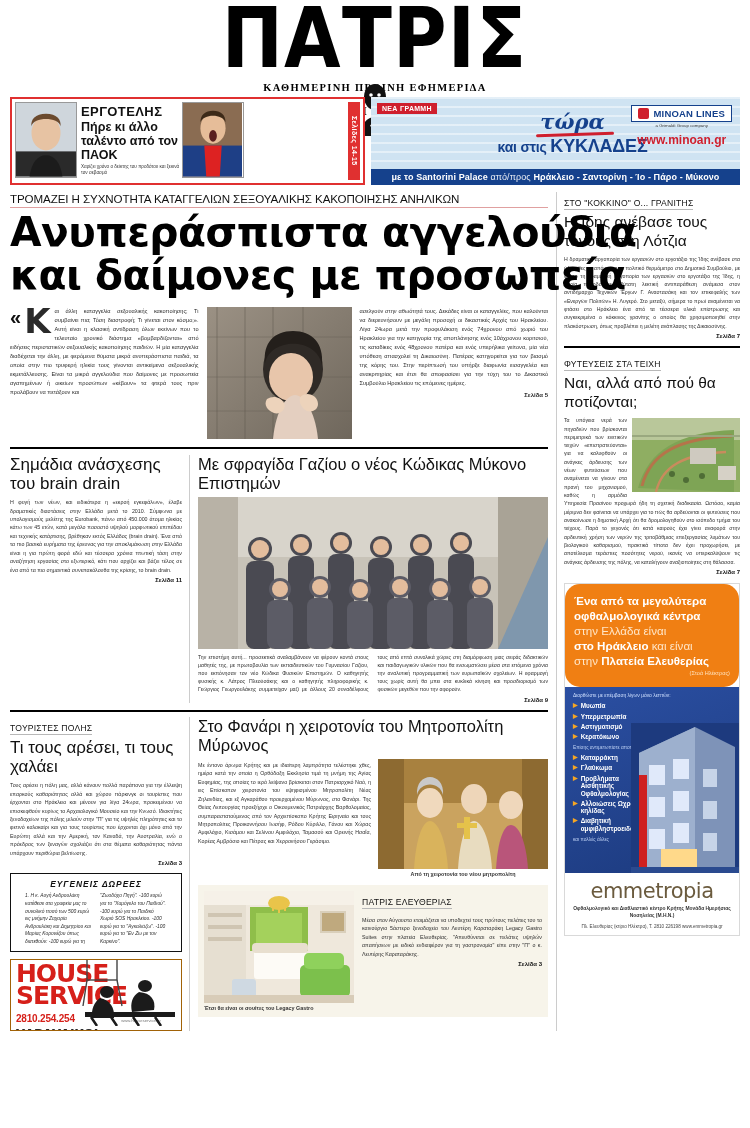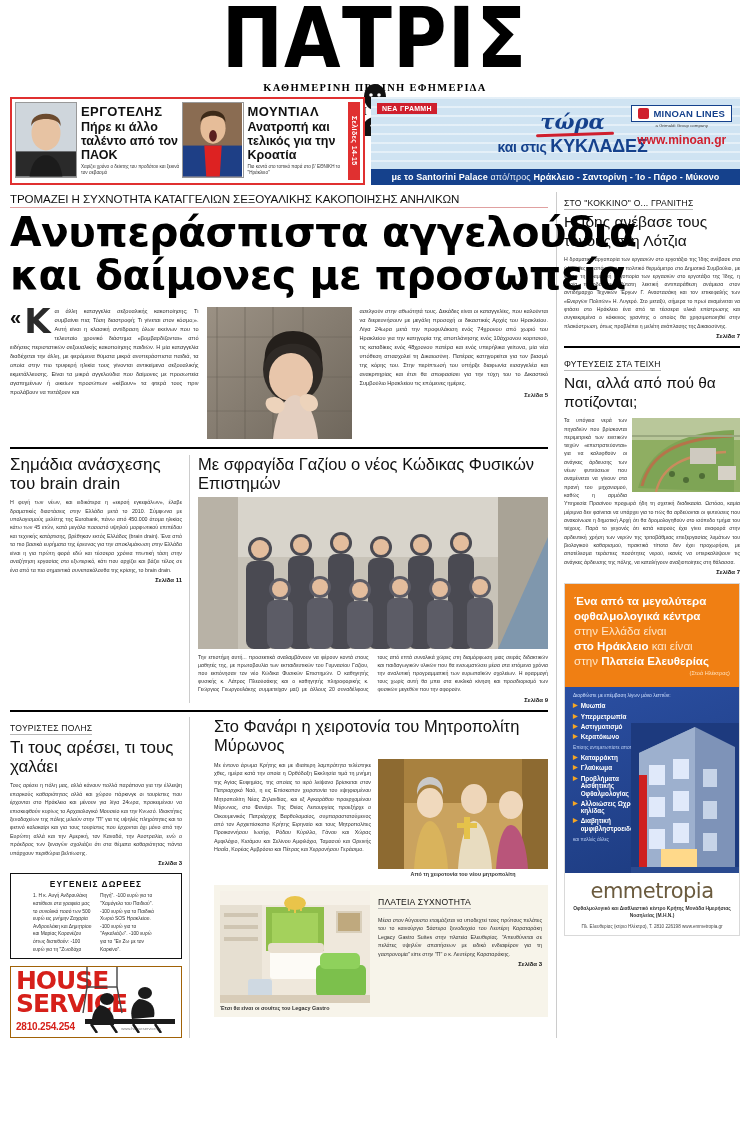--- a/index.html
+++ b/index.html
@@ -240,11 +240,6 @@
             <path d="M18 20c3-9 23-9 26 0 0-8-5-12-13-12s-13 4-13 12z" fill="#3d2a18"></path>
             <ellipse cx="31" cy="34" rx="4" ry="6" fill="#5a2020"></ellipse>
           </svg>
-        </div>
-        <div class="promo-txt">
-          <div class="promo-kicker">ΜΟΥΝΤΙΑΛ</div>
-          <div class="promo-head">Ανατροπή και τελικός για την Κροατία</div>
-          <div class="promo-sub">Πιο κοντά στο τοπικό παρά στο β' ΕΘΝΙΚΗ το "Ηράκλειο"</div>
         </div>
       </div>
       <div class="promo-side">Σελίδες 14-15</div>

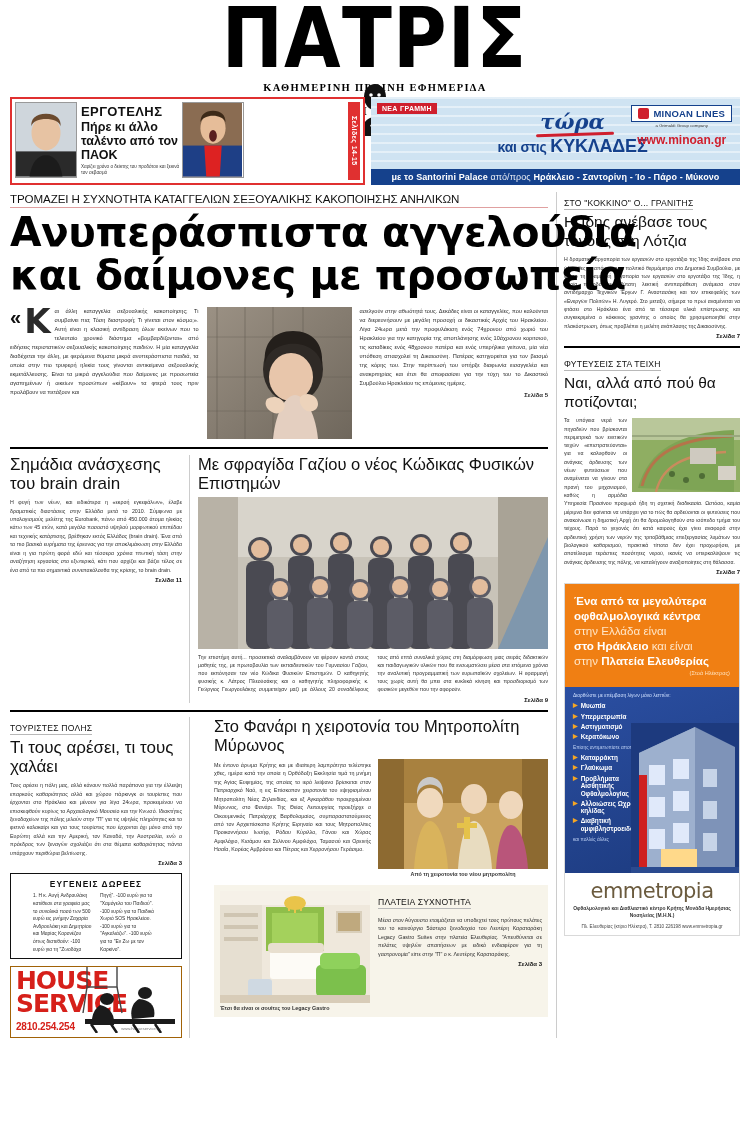--- a/index.html
+++ b/index.html
@@ -323,7 +323,7 @@
           <div class="pageref">Σελίδα 11</div>
         </div>
         <div class="mid-right">
-          <div class="wide-head">Με σφραγίδα Γαζίου ο νέος Κώδικας Φυσικών Επιστημών</div>
+          <div class="wide-head">Με σφραγίδα Γαζίου ο νέος Κώδικας Μύκονο Επιστημών</div>
           <div class="grouppic">
             <svg viewBox="0 0 350 152" preserveAspectRatio="none" width="350" height="152">
               <rect width="350" height="152" fill="#c8c3b8"></rect>

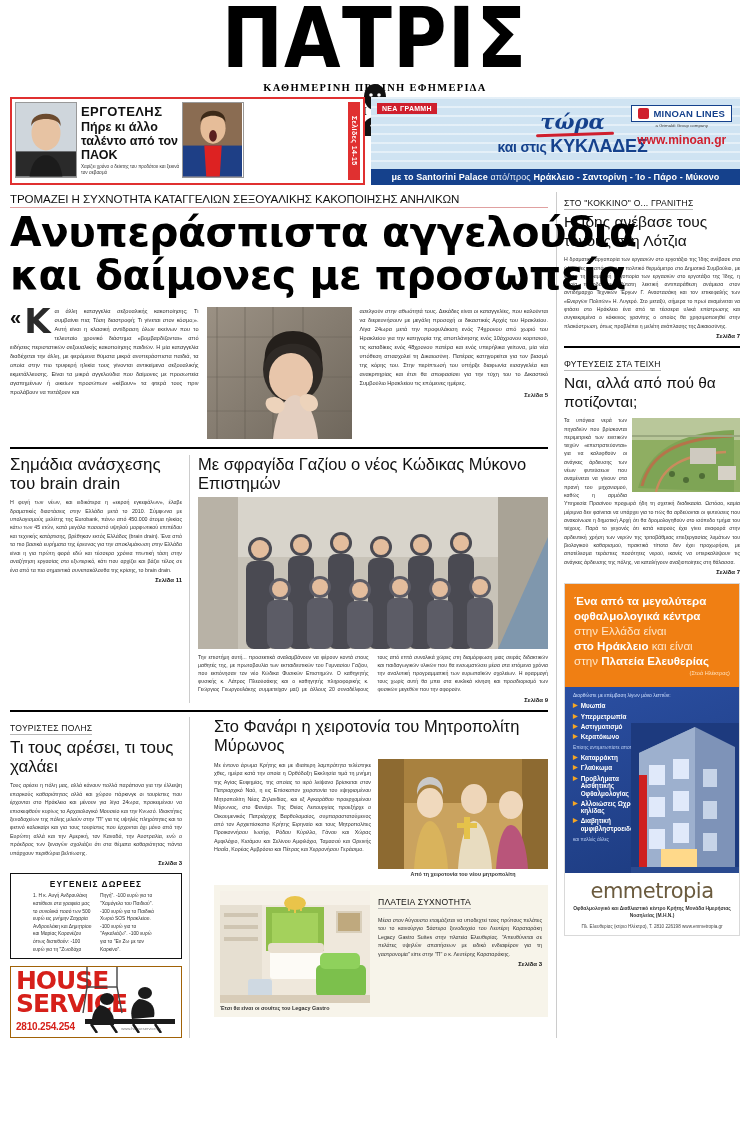--- a/index.html
+++ b/index.html
@@ -160,7 +160,7 @@
 
   
   .eyead { margin-top: 8px; border: 1px solid #d9d9d9; }
-  .eye-orange { background: #f07f13; color: #fff; padding: 9px 9px 11px; }
+  .eye-orange { background: #f07f13; color: #fff; padding: 9px 9px 11px; border-radius: 15px; }
   .eye-l { font-size: 11.6px; font-weight: 700; line-height: 1.3; }
   .eye-l.light { font-weight: 400; color: #ffe6c8; }
   .eye-note { font-size: 5.6px; text-align: right; color: #ffe0bb; margin-top: 2px; }

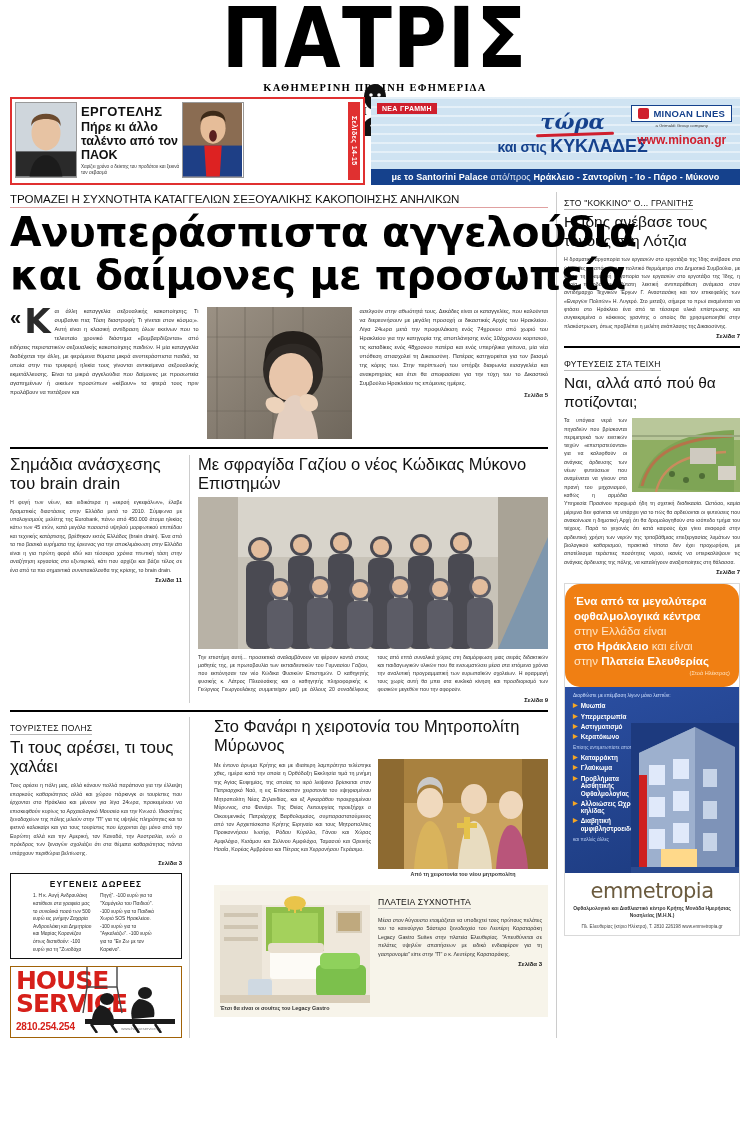--- a/index.html
+++ b/index.html
@@ -127,7 +127,7 @@
   .two-col { column-count: 2; column-gap: 9px; font-size: 5.2px; line-height: 1.58; text-align: justify; color: #2d2d2d; margin-top: 4px; }
 
   
-  .metro { display: flex; gap: 24px; margin-top: 7px; border-top: 2px solid #000; padding-top: 5px; }
+  .metro { display: flex; gap: 8px; margin-top: 7px; border-top: 2px solid #000; padding-top: 5px; }
   .metro-left { flex: 1; }
   .metro-photo { flex: 0 0 170px; }
   .metro-img { width: 170px; height: 110px; position: relative; overflow: hidden; background: #9a7d5a; }

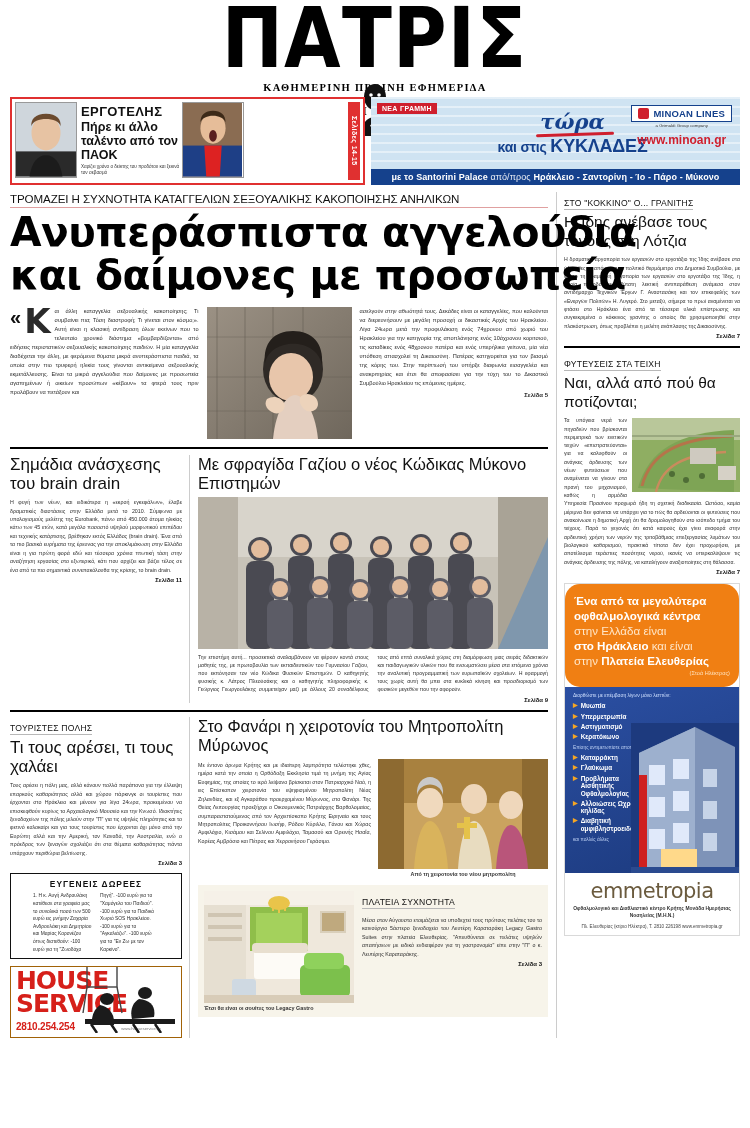--- a/index.html
+++ b/index.html
@@ -132,7 +132,7 @@
   .metro-photo { flex: 0 0 170px; }
   .metro-img { width: 170px; height: 110px; position: relative; overflow: hidden; background: #9a7d5a; }
   .caption { font-size: 5.4px; font-weight: 700; margin-top: 2px; text-align: center; color: #333; }
-  .donations { border: 1.5px solid #111; padding: 5px 22px; margin-top: 7px; }
+  .donations { border: 1.5px solid #111; padding: 5px 14px; margin-top: 7px; font-style: italic; }
   .don-title { text-align: center; font-weight: 700; font-size: 8.4px; letter-spacing: 1px; margin-bottom: 3px; }
   .don-cols { column-count: 2; column-gap: 8px; font-size: 4.9px; line-height: 1.55; color: #2d2d2d; }
   .house {

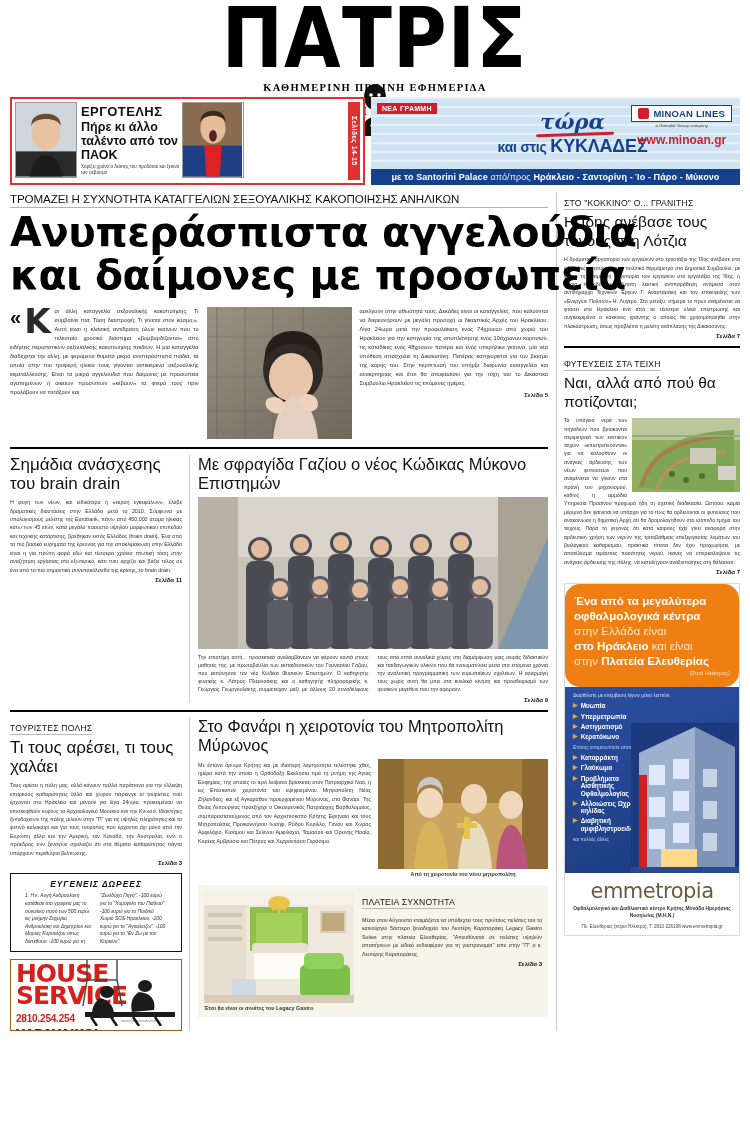--- a/index.html
+++ b/index.html
@@ -485,7 +485,7 @@
               <div class="caption" style="text-align:left;">Έτσι θα είναι οι σουίτες του Legacy Gastro</div>
             </div>
             <div class="gastro-txt">
-              <div class="kick-sm">ΠΛΑΤΕΙΑ ΣΥΧΝΟΤΗΤΑ</div>
+              <div class="kick-sm">ΠΑΤΡΙΣ ΕΛΕΥΘΕΡΙΑΣ</div>
               <div class="body-sm">Μέσα στον Αύγουστο ετοιμάζεται να υποδεχτεί τους πρώτους πελάτες του το καινούργιο 5άστερο ξενοδοχείο του Λευτέρη Καραταράκη Legacy Gastro Suites στην πλατεία Ελευθερίας. "Απευθύνεται σε πελάτες υψηλών απαιτήσεων με ειδικό ενδιαφέρον για τη γαστρονομία" είπε στην "Π" ο κ. Λευτέρης Καραταράκης.</div>
               <div class="pageref">Σελίδα 3</div>
             </div>

